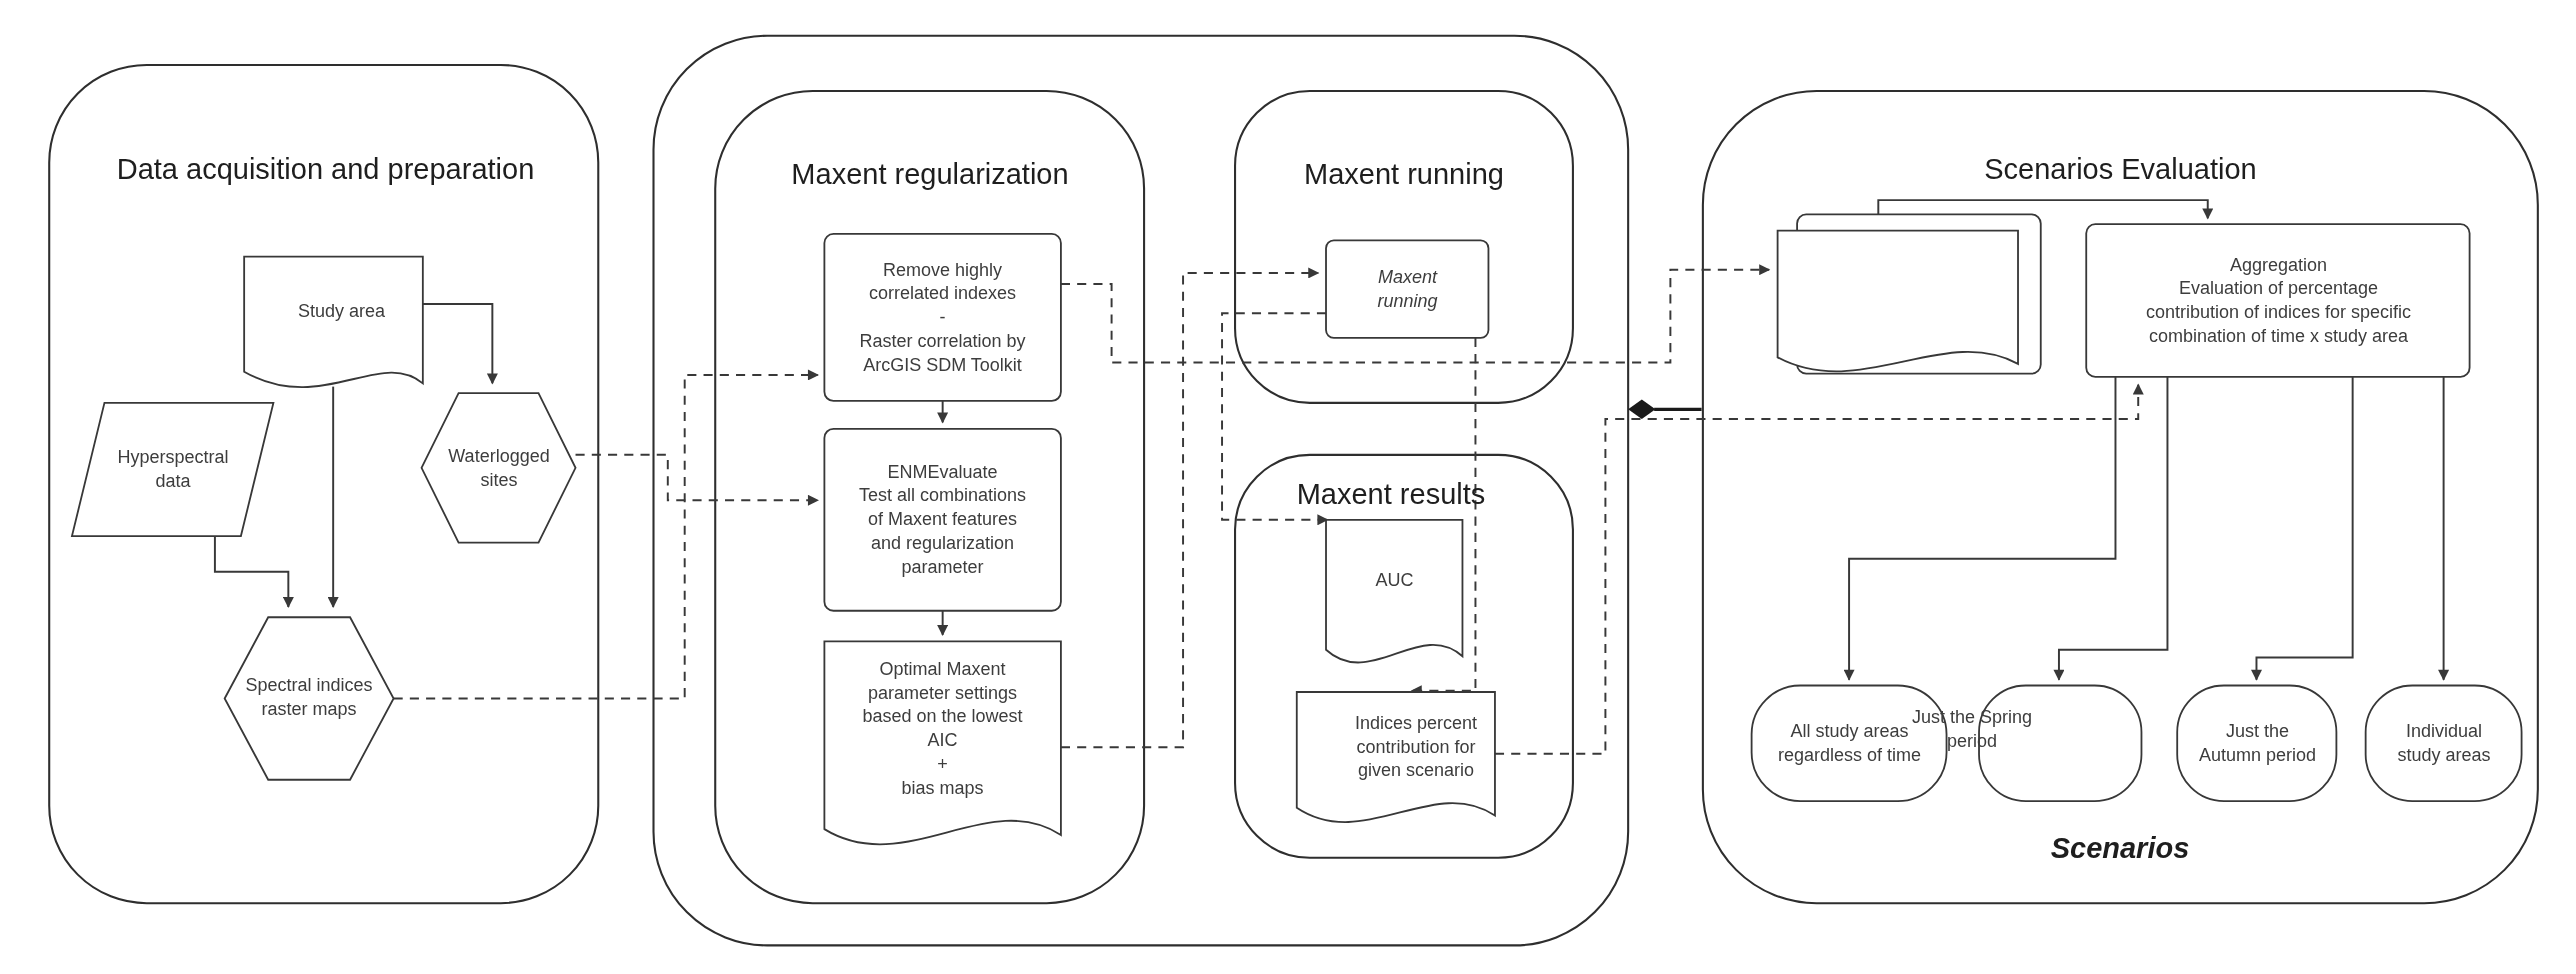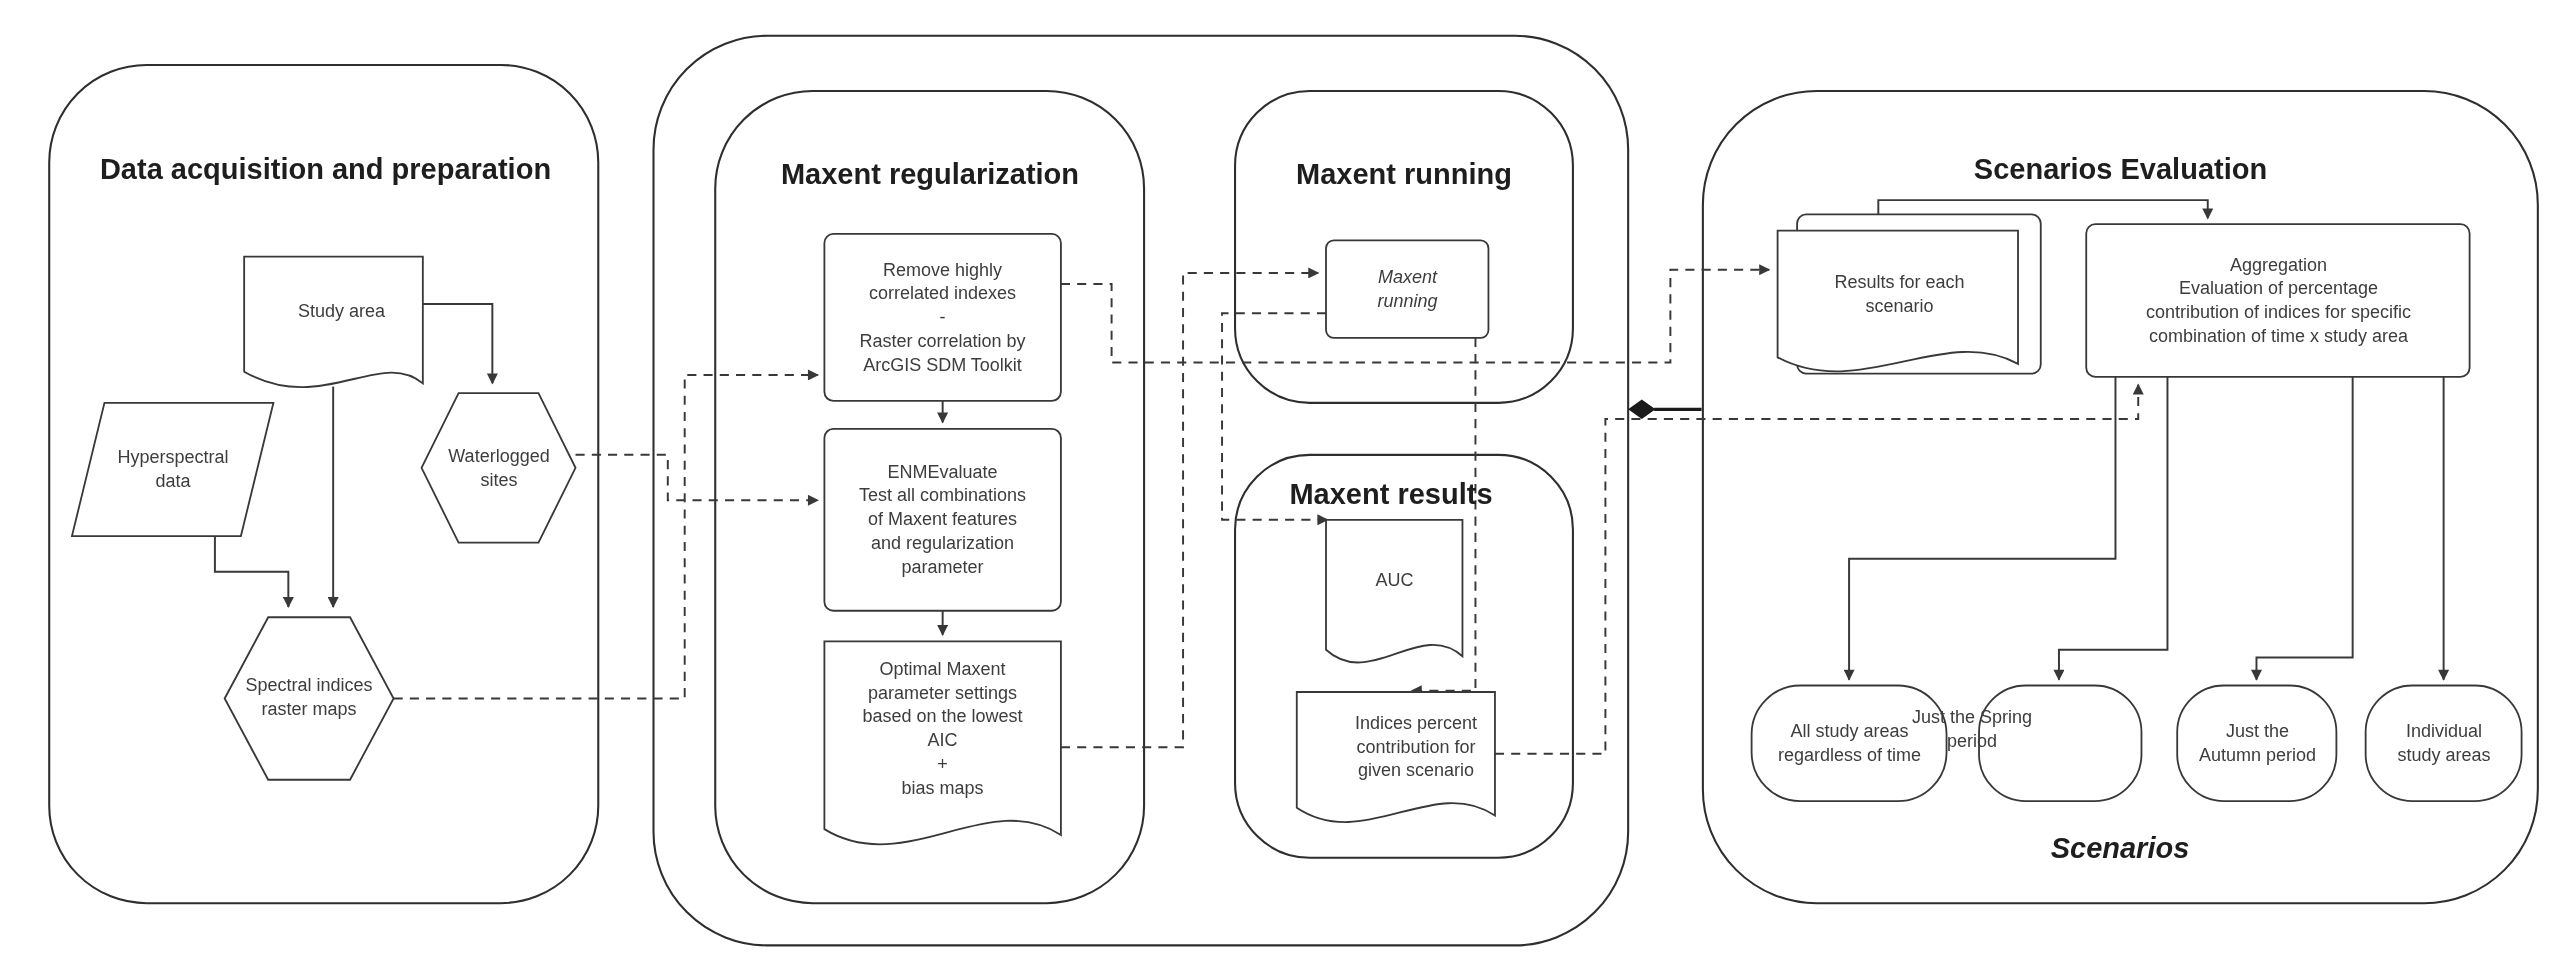--- a/index.html
+++ b/index.html
@@ -22,7 +22,7 @@
     position:absolute;
     display:flex;align-items:center;justify-content:center;
     text-align:center;
-    font-size:29px;font-weight:700;color:#1e1e1e;
+    font-size:29px;font-weight:400;color:#1e1e1e;
   }
   .footer-label{
     font-style:italic;font-weight:700;font-size:29px;color:#1e1e1e;

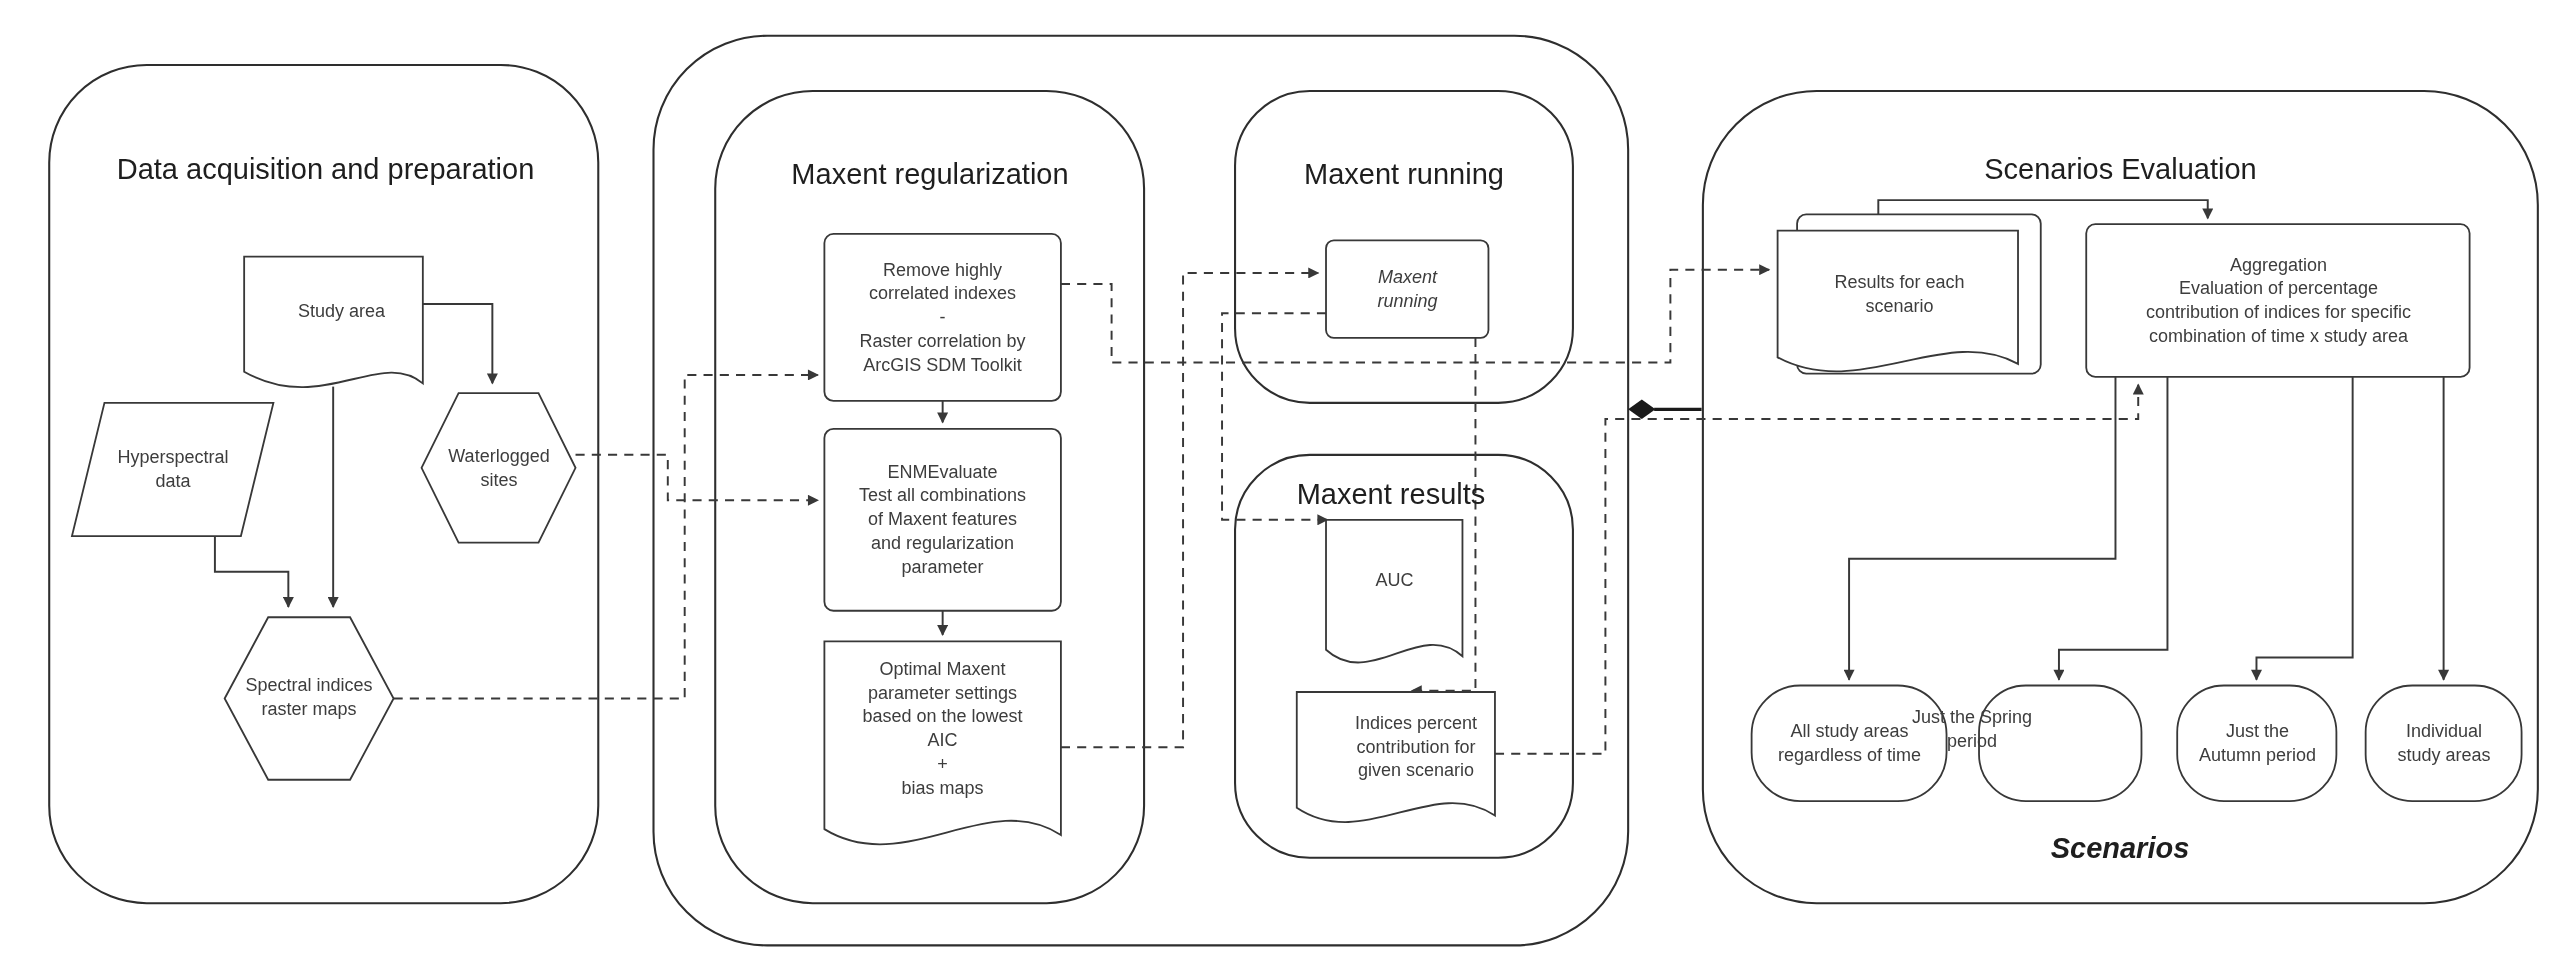--- a/index.html
+++ b/index.html
@@ -133,8 +133,6 @@
   <div class="lbl" style="left:1297px;top:694px;width:198px;height:107px;padding-left:20px;">Indices percent
 contribution for
 given scenario</div>
-  <div class="lbl" style="left:1781px;top:235px;width:237px;height:120px;">Results for each
-scenario</div>
   <div class="lbl" style="left:2090px;top:228px;width:377px;height:146px;">Aggregation
 Evaluation of percentage
 contribution of indices for specific

